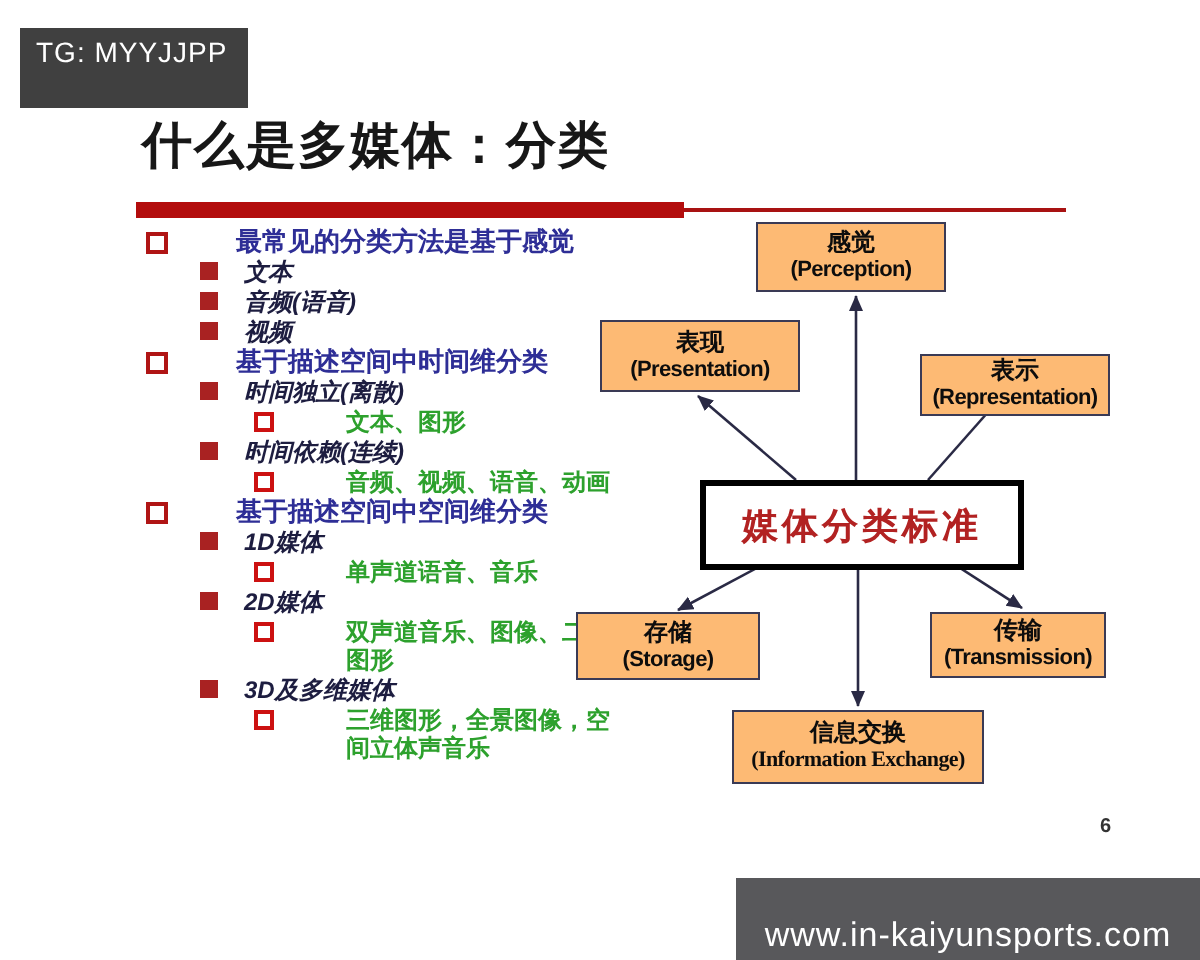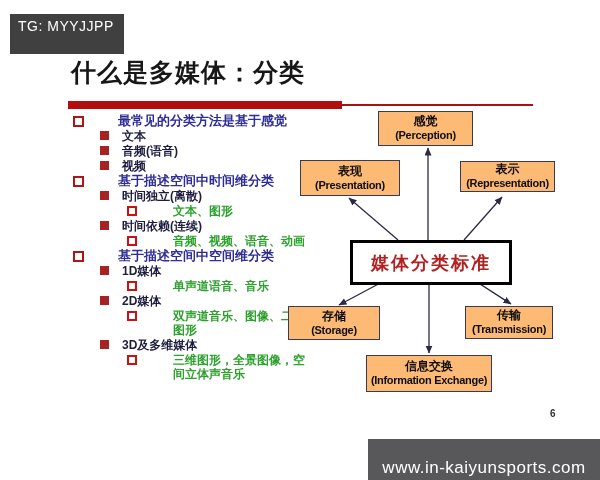--- a/index.html
+++ b/index.html
@@ -23,7 +23,7 @@
   .lv1{padding-left:5px;gap:22px;}
   .lv1 .t{font-size:13px;color:#2e2e96;}
   .lv2{padding-left:32px;}
-  .lv2 .t{font-size:12px;color:#1d1d40;}
+  .lv2 .t{font-size:12px;color:#1d1d40;font-style:italic;}
   .lv3{padding-left:59px;gap:27px;}
   .lv3 .t{font-size:12px;color:#2da12d;max-width:145px;}
   .b1{flex:0 0 auto;width:7px;height:7px;border:2px solid #b01515;background:#fff;

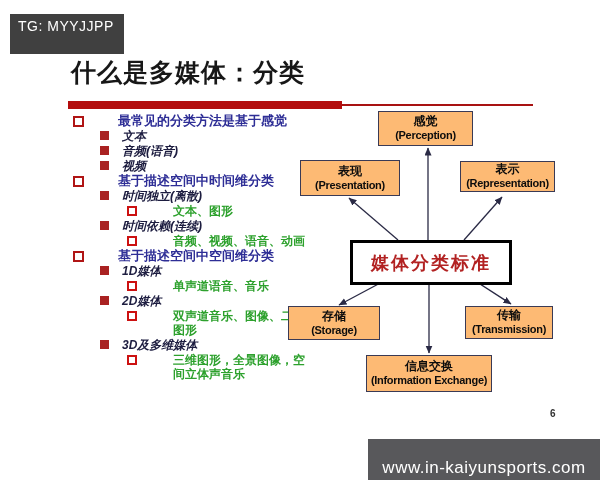--- a/index.html
+++ b/index.html
@@ -150,7 +150,7 @@
     <div class="zh">表现</div>
     <div class="en">(Presentation)</div>
   </div>
-  <div class="node" style="left:460px;top:161px;width:95px;height:31px;">
+  <div class="node" style="left:460px;top:177px;width:95px;height:31px;">
     <div class="zh">表示</div>
     <div class="en">(Representation)</div>
   </div>

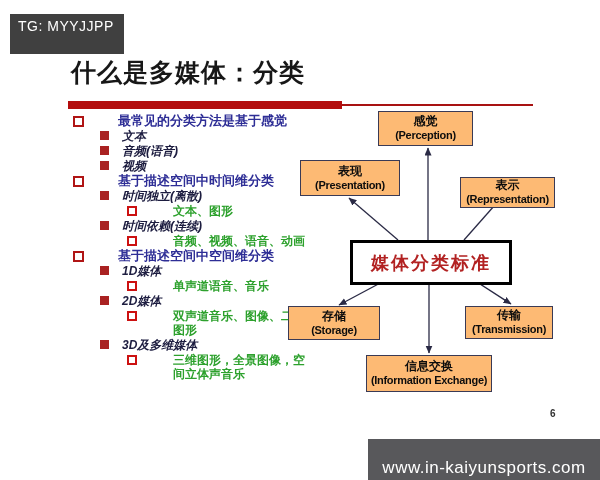--- a/index.html
+++ b/index.html
@@ -162,7 +162,7 @@
     <div class="zh">传输</div>
     <div class="en">(Transmission)</div>
   </div>
-  <div class="node" style="left:366px;top:355px;width:126px;height:37px;">
+  <div class="node" style="left:366px;top:355px;width:126px;height:37px;font-family:Liberation Serif, serif;">
     <div class="zh">信息交换</div>
     <div class="en">(Information Exchange)</div>
   </div>

